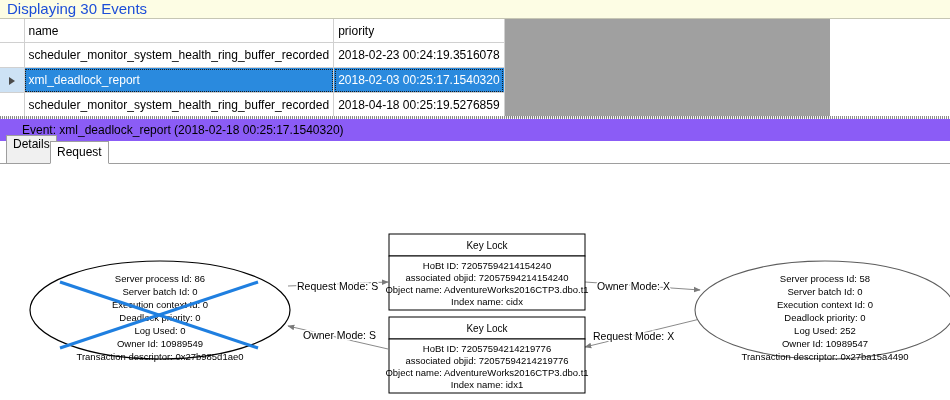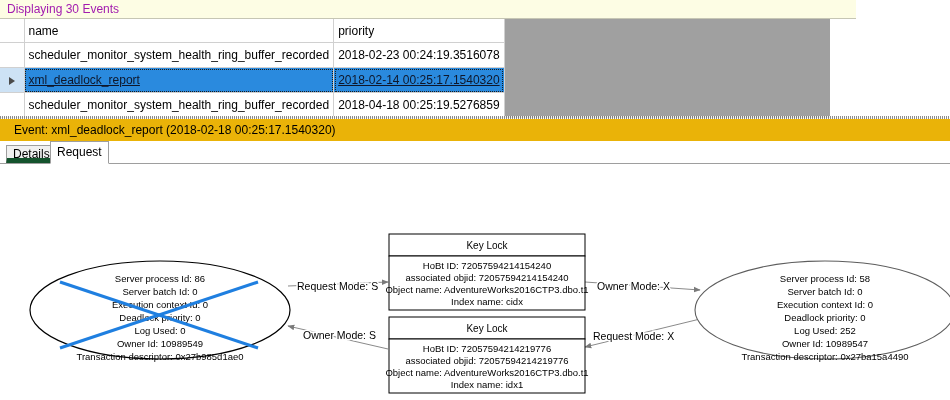--- a/index.html
+++ b/index.html
@@ -26,15 +26,15 @@
   .banner {
     position: absolute;
     left: 0; top: 0;
-    width: 856px;
+    width: 950px;
     height: 19px;
     background: #fdfde4;
     border-bottom: 1px solid #c6c6b4;
     box-sizing: border-box;
-    font-size: 12px;
+    font-size: 15px;
     line-height: 18px;
     padding-left: 7px;
-    color: #a21caf;
+    color: #1d4ed8;
     white-space: nowrap;
   }
 

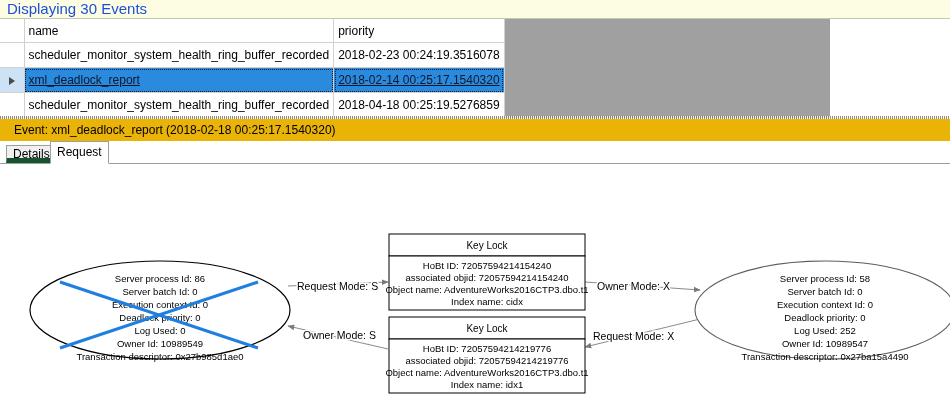--- a/index.html
+++ b/index.html
@@ -80,10 +80,9 @@
   }
   table.grid tr.selected td.data-cell {
     background: #2a8ade;
-    color: #0f172a;
+    color: #ffffff;
     outline: 1px dotted #1b1b1b;
     outline-offset: -2px;
-    text-decoration: underline;
   }
   .row-arrow {
     display: inline-block;

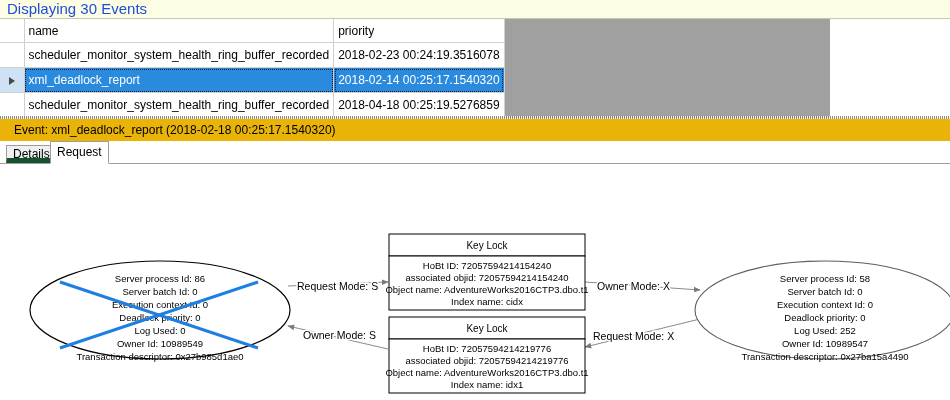--- a/index.html
+++ b/index.html
@@ -213,7 +213,7 @@
         <tr class="selected">
           <td class="sel-cell"><span class="row-arrow"></span></td>
           <td class="data-cell">xml_deadlock_report</td>
-          <td class="data-cell">2018-02-14 00:25:17.1540320</td>
+          <td class="data-cell">2018-02-03 00:25:17.1540320</td>
         </tr>
         <tr>
           <td class="sel-cell"></td>

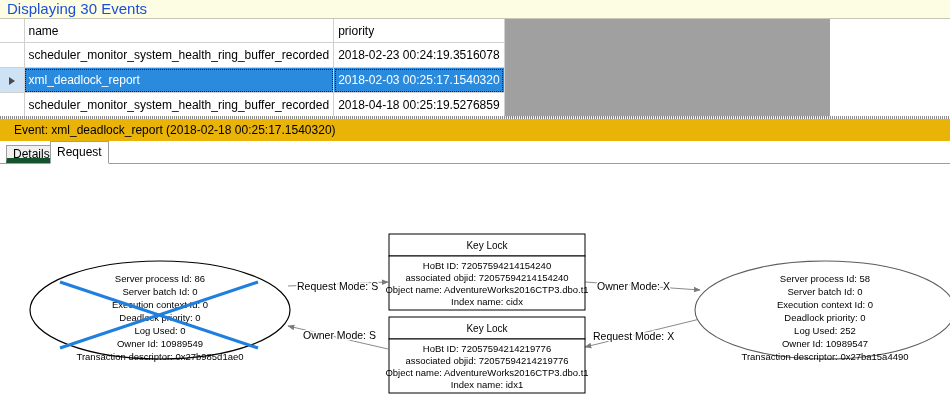--- a/index.html
+++ b/index.html
@@ -107,10 +107,10 @@
     left: 0; top: 119px;
     width: 950px;
     height: 22px;
-    background: #eab308;
+    background: #8b5cf6;
     font-size: 12px;
     line-height: 22px;
-    padding-left: 14px;
+    padding-left: 22px;
     box-sizing: border-box;
     white-space: nowrap;
   }

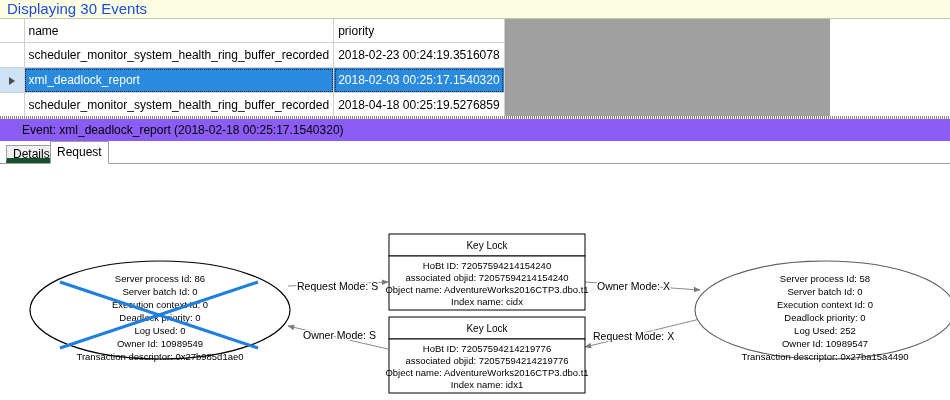--- a/index.html
+++ b/index.html
@@ -137,8 +137,8 @@
   }
   .tab.inactive {
     left: 6px;
-    height: 19px;
-    border-bottom: 6px solid #14532d;
+    height: 29px;
+    border-bottom: 1px solid #14532d;
   }
   .tab.active {
     left: 50px;

